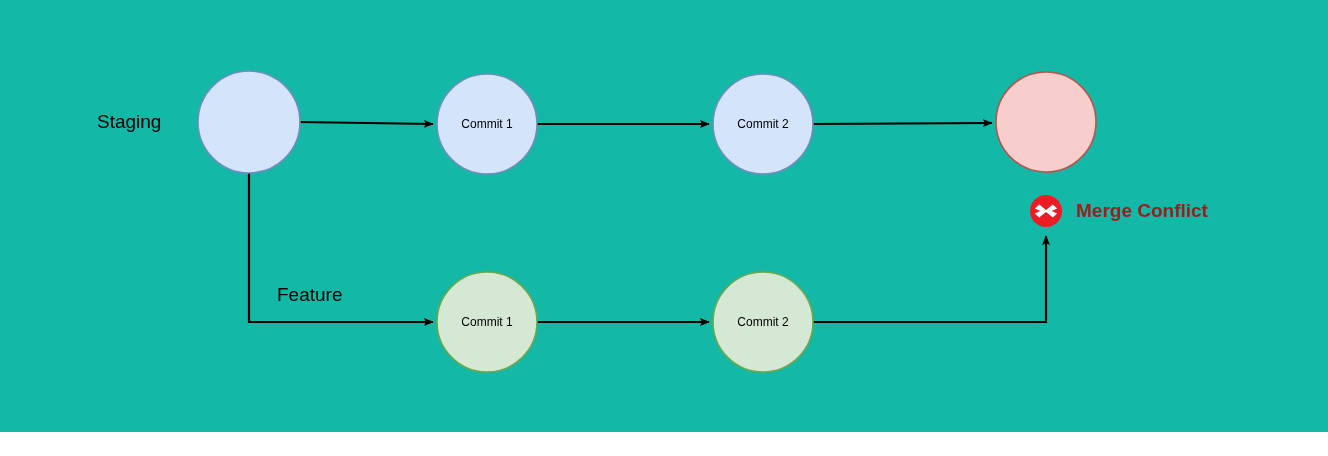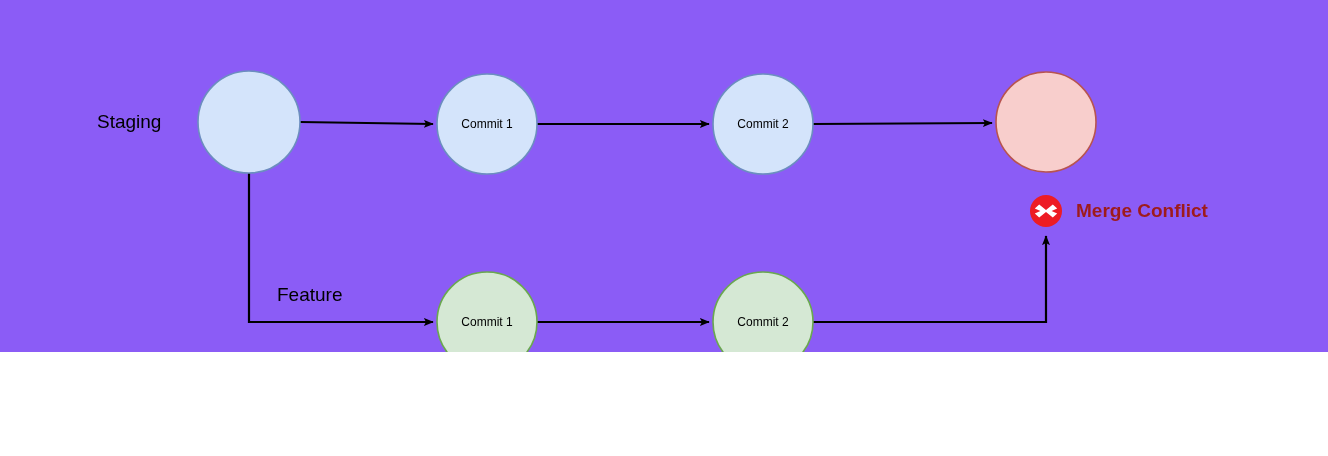--- a/index.html
+++ b/index.html
@@ -15,8 +15,8 @@
   #canvas {
     position: relative;
     width: 1328px;
-    height: 352px;
-    background: #8b5cf6;
+    height: 432px;
+    background: #14b8a6;
     overflow: hidden;
   }
   #diagram-svg {

